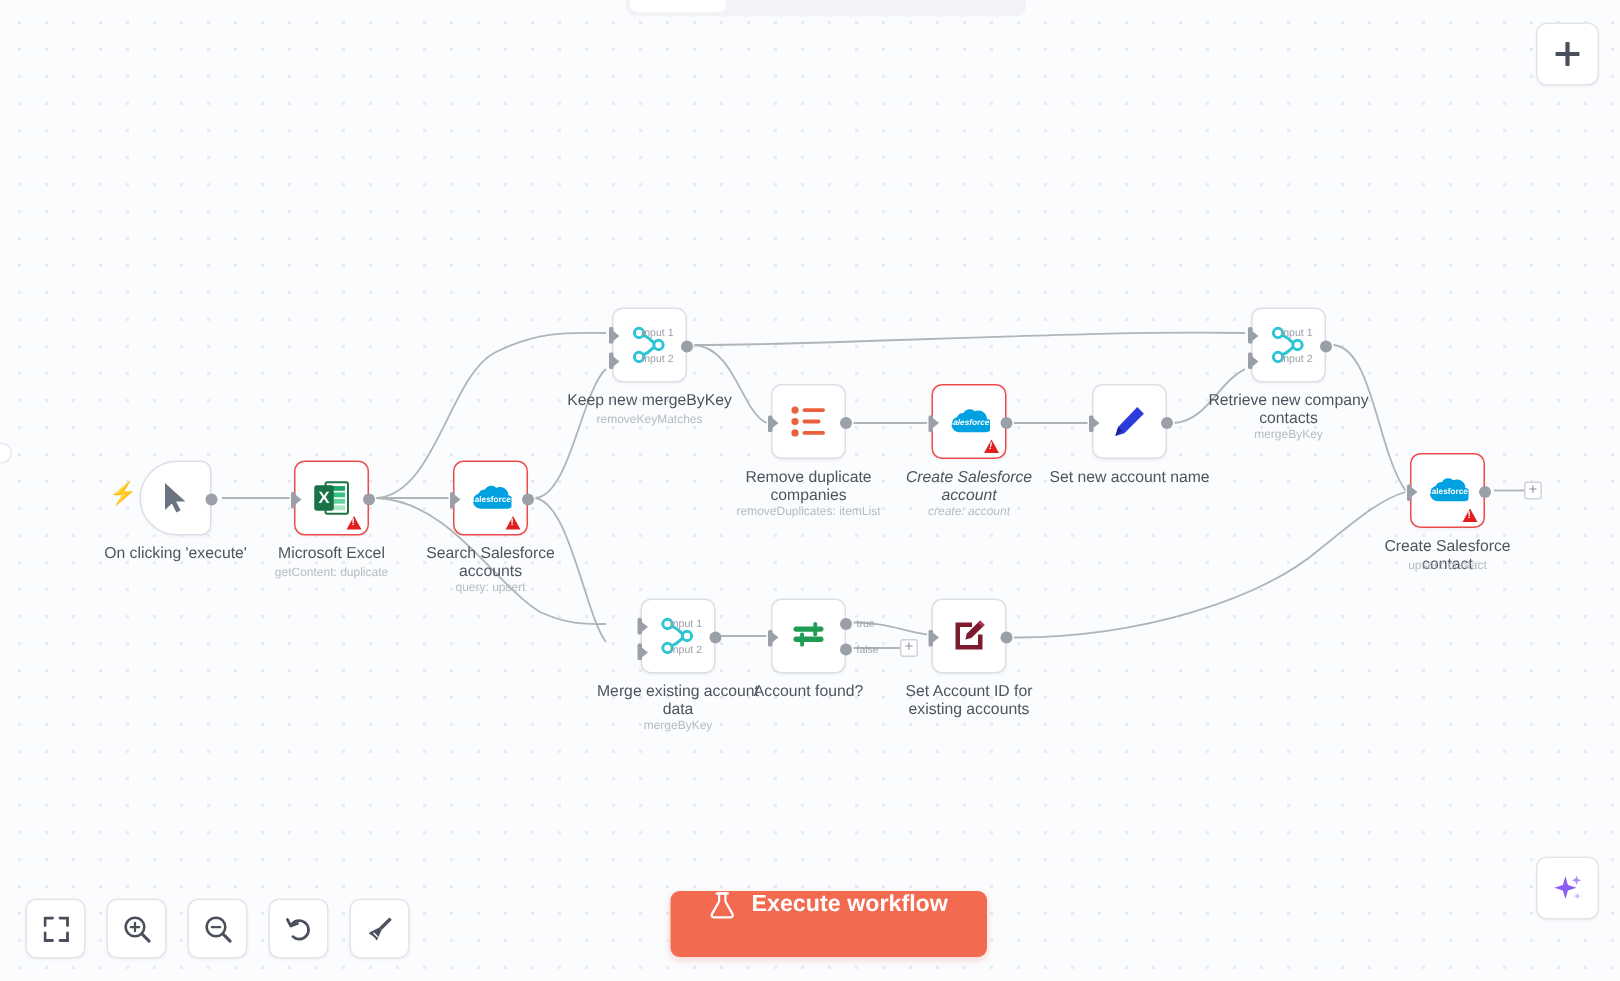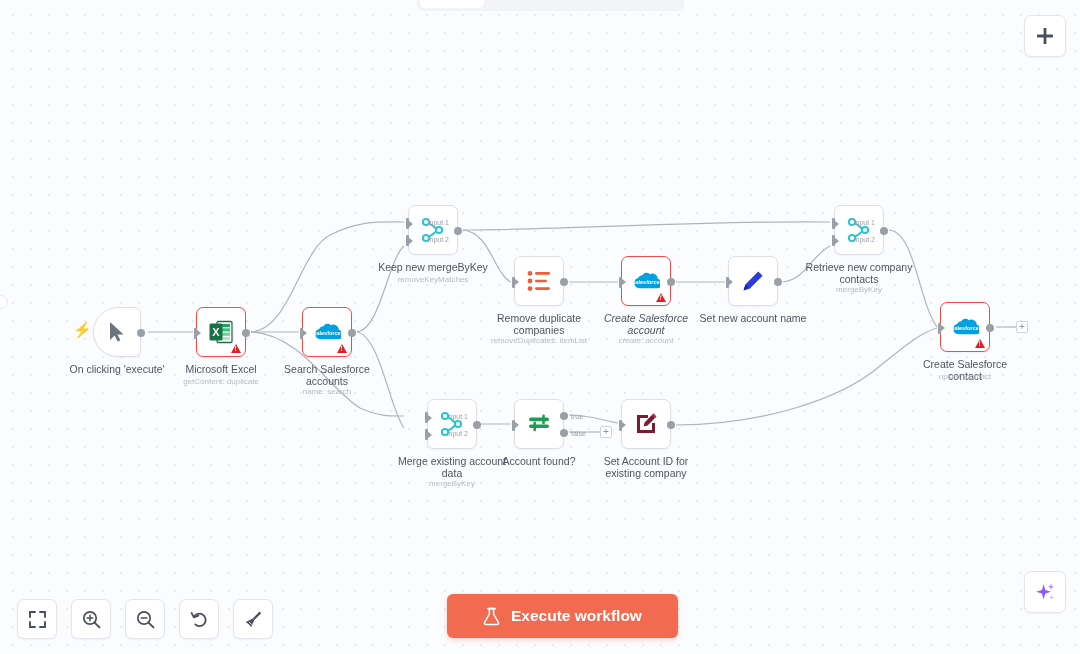--- a/index.html
+++ b/index.html
@@ -260,7 +260,7 @@
       <div class="port out"></div>
     </div>
     <div class="nlabel wrap">Search Salesforce accounts</div>
-    <div class="nsub" style="top:80px;">name: search</div>
+    <div class="nsub" style="top:80px;">query: upsert</div>
   </div>
 
   <div class="node" style="left:408px;top:205px;">

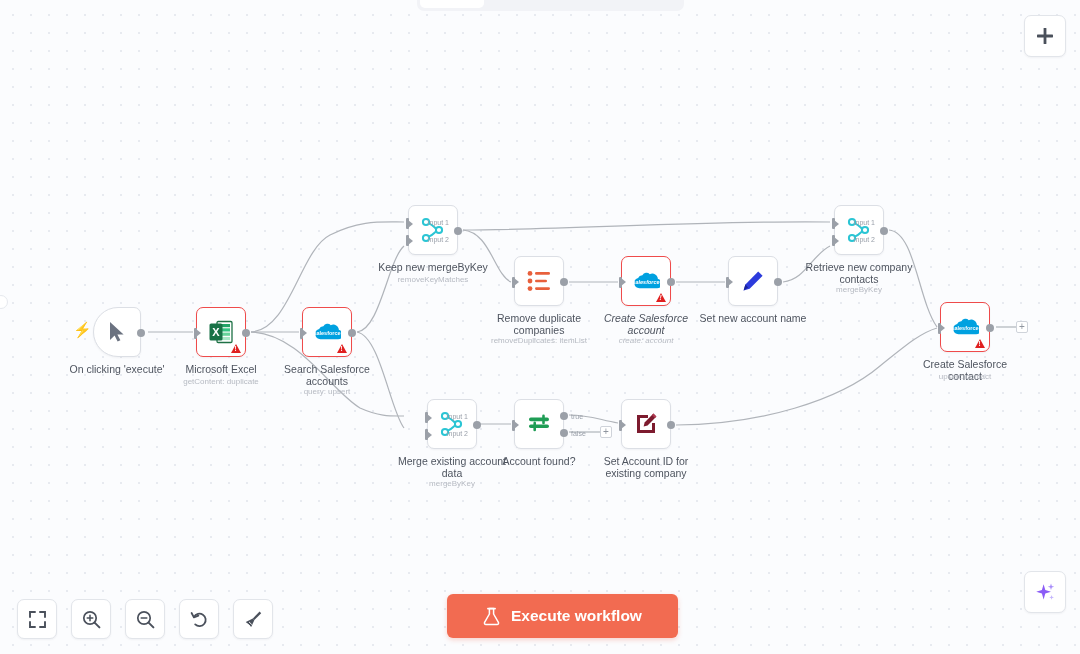--- a/index.html
+++ b/index.html
@@ -424,7 +424,7 @@
       <div class="port in"></div>
       <div class="port out"></div>
     </div>
-    <div class="nlabel wrap">Set Account ID for existing company</div>
+    <div class="nlabel wrap">Set Account ID for existing accounts</div>
   </div>
 
   <div class="tabbar">

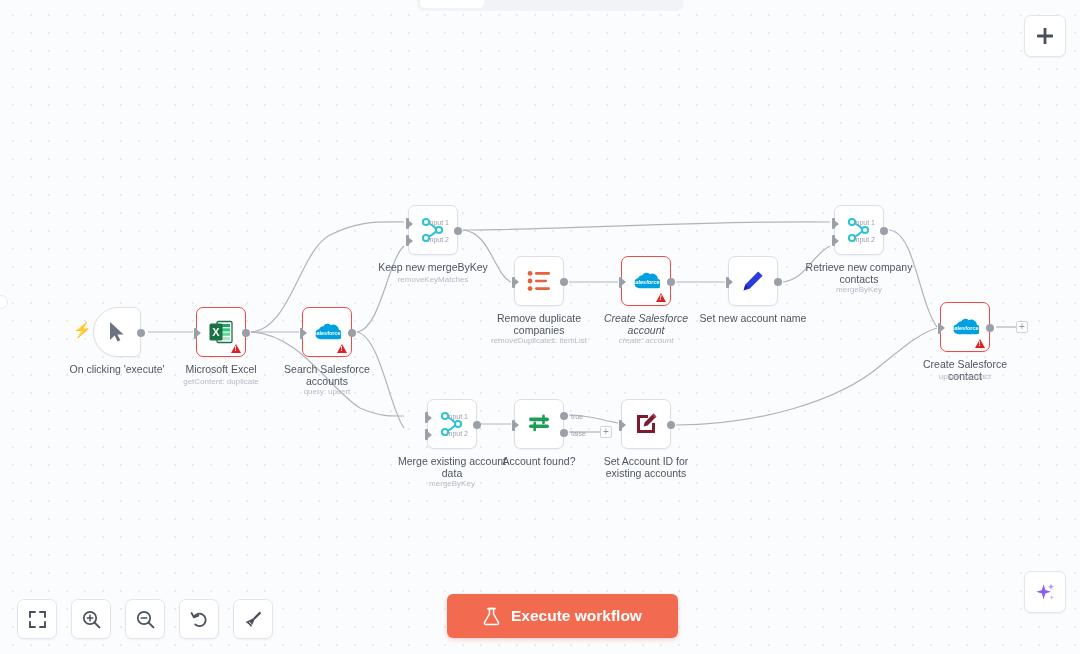--- a/index.html
+++ b/index.html
@@ -61,11 +61,11 @@
   
   #execute-btn {
     position: absolute; left: 447px; bottom: 16px;
-    height: 44px; padding: 0 36px;
+    height: 44px; padding: 0 26px;
     background: #f26b51;
     color: #ffffff;
     border: none; border-radius: 6px;
-    display: flex; align-items: center; gap: 11px;
+    display: flex; gap: 11px;
     font-size: 15.5px; font-weight: 600;
     font-family: "Liberation Sans", sans-serif;
     cursor: pointer;

